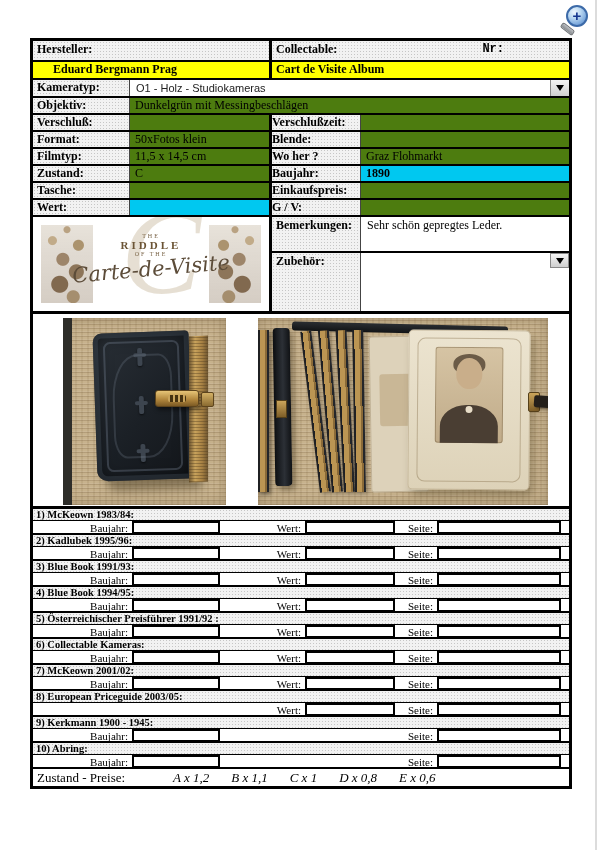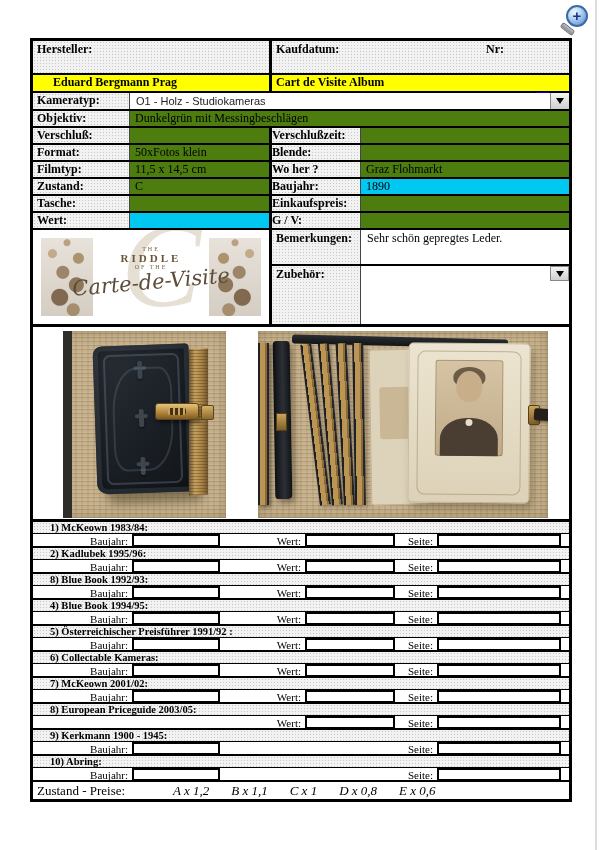--- a/index.html
+++ b/index.html
@@ -23,7 +23,7 @@
   .yellow{background:#ffff00;}
   .bold{font-weight:bold;}
   .frow{display:flex;border-bottom:2px solid #000;font-size:12px;line-height:15px;}
-  .r1{height:34px;line-height:17px;}
+  .r1{height:21px;line-height:17px;}
   .r2{height:18px;line-height:15px;}
   .r3{height:18px;}
   .r4{height:17px;}

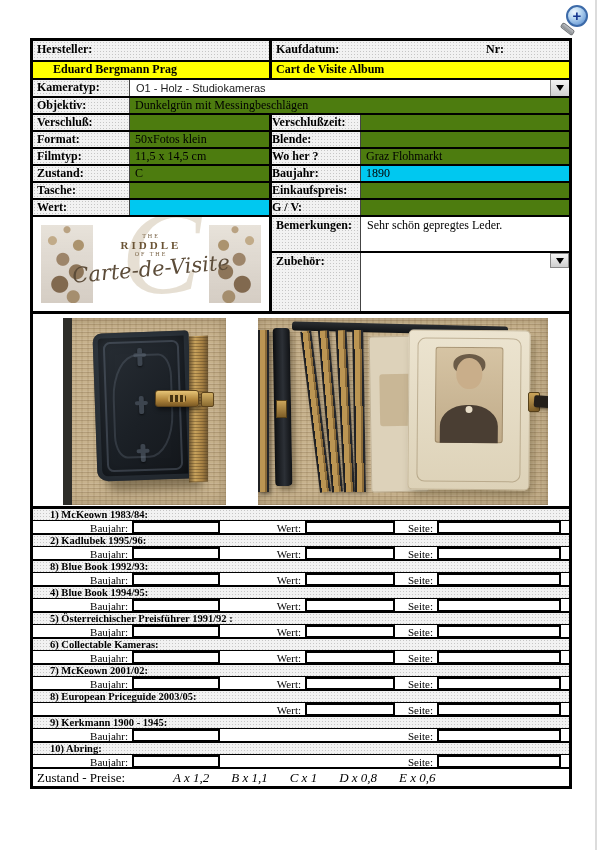--- a/index.html
+++ b/index.html
@@ -158,7 +158,7 @@
   <div class="frow r1">
     <div class="hdr-left dotgray">Hersteller:</div>
     <div class="hdr-right dotgray">
-      <div class="hdr-kn">Kaufdatum:</div>
+      <div class="hdr-kn">Collectable:</div>
       <div class="hdr-nr">Nr:</div>
       <div class="nr-box">
         <span class="nr-link">30</span>

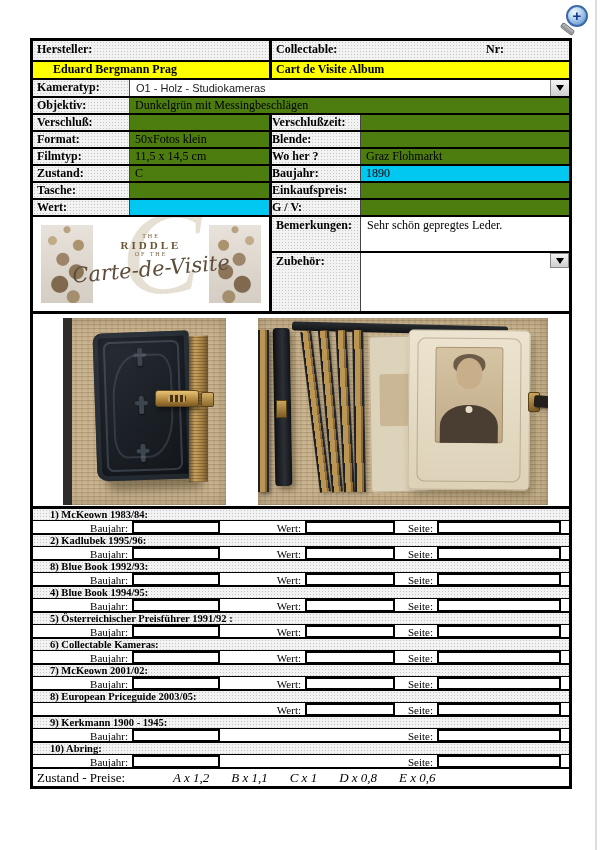--- a/index.html
+++ b/index.html
@@ -36,7 +36,7 @@
   .hdr-left{width:239px;border-right:3px solid #000;padding-left:4px;font-weight:bold;}
   .hdr-right{flex:1;display:flex;align-items:stretch;}
   .hdr-kn{padding-left:4px;font-weight:bold;flex:1;}
-  .hdr-nr{font-weight:bold;padding-right:10px;}
+  .hdr-nr{font-weight:bold;padding-right:10px;font-family:Liberation Mono, monospace;}
   .nr-box{width:55px;background:#fff;border:2px solid #000;border-right:none;display:flex;align-items:center;justify-content:center;margin-top:44px;}
   .nr-link{color:#0000dd;text-decoration:underline;cursor:pointer;}
   .ktyp-select{flex:1;display:flex;align-items:center;background:#fff;}

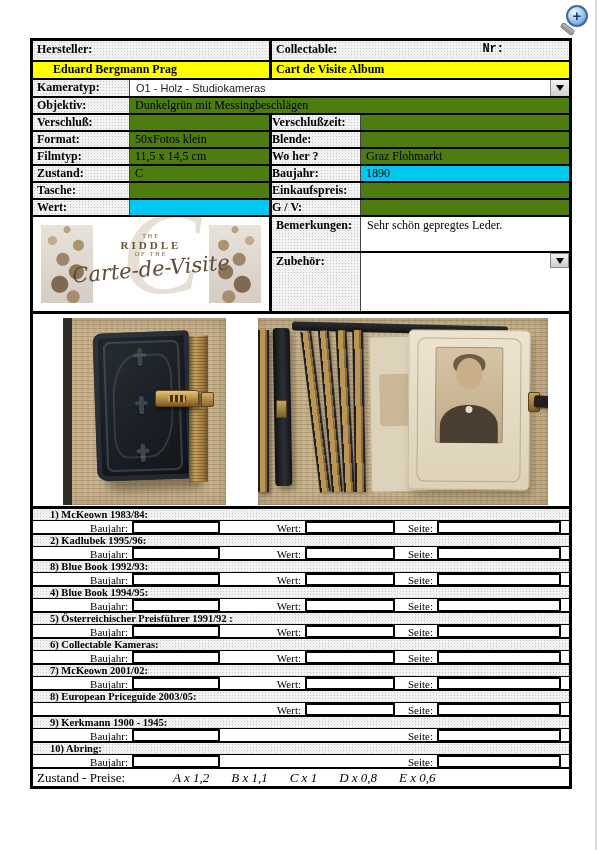--- a/index.html
+++ b/index.html
@@ -19,7 +19,7 @@
   
   .form{position:absolute;left:30px;top:38px;width:542px;border:3px solid #000;background:#fff;}
   .dotgray{background-color:#f2f2f2;background-image:radial-gradient(#c6c6c6 0.7px, rgba(0,0,0,0) 0.9px);background-size:3px 3px;}
-  .cyan{background:#00c8f0 !important;}
+  .cyan{background:#00c8f0 !important;font-weight:bold;}
   .yellow{background:#ffff00;}
   .bold{font-weight:bold;}
   .frow{display:flex;border-bottom:2px solid #000;font-size:12px;line-height:15px;}

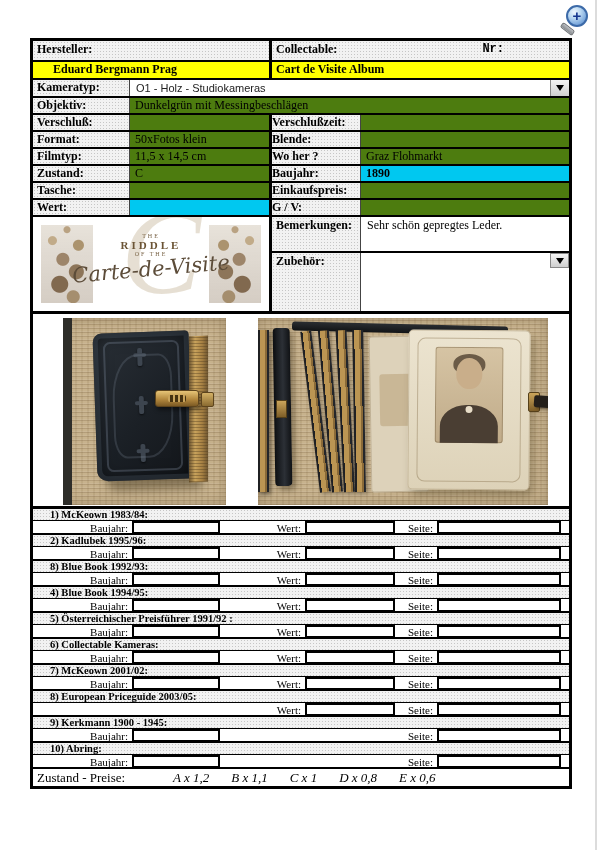--- a/index.html
+++ b/index.html
@@ -126,7 +126,7 @@
   .clasp2{position:absolute;left:270px;top:74px;width:12px;height:20px;background:linear-gradient(180deg,#cba55b,#7e5e28);border:1px solid #55401a;border-radius:2px;}
   .strap2{position:absolute;left:276px;top:78px;width:26px;height:12px;background:#241f1a;border-radius:3px 8px 8px 3px;transform:rotate(4deg);box-shadow:2px 2px 3px rgba(0,0,0,.3);}
   
-  .guide-title{height:12px;line-height:12px;font-size:10.5px;font-weight:bold;padding-left:17px;border-bottom:1px solid #000;}
+  .guide-title{height:12px;line-height:12px;font-size:10.5px;font-weight:bold;padding-left:3px;border-bottom:1px solid #000;}
   .guide-sub{height:14px;border-bottom:2px solid #000;position:relative;background:#fff;font-size:11px;}
   .psub-label{position:absolute;top:0;line-height:14px;text-align:right;}
   .lab-baujahr{left:2px;width:93px;}

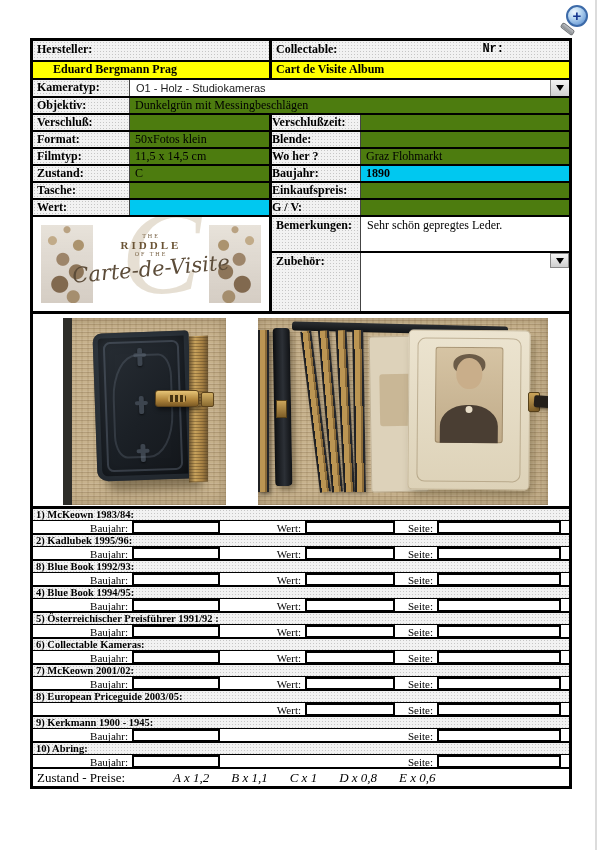--- a/index.html
+++ b/index.html
@@ -334,7 +334,7 @@
         <span class="psub-label lab-seite">Seite:</span>
         <span class="psub-box box-seite"></span>
       </div>
-      <div class="guide-title dotgray">8) Blue Book 1992/93:</div>
+      <div class="guide-title dotgray">3) Blue Book 1991/93:</div>
       <div class="guide-sub">
         <span class="psub-label lab-baujahr">Baujahr:</span>
         <span class="psub-box box-baujahr"></span>

